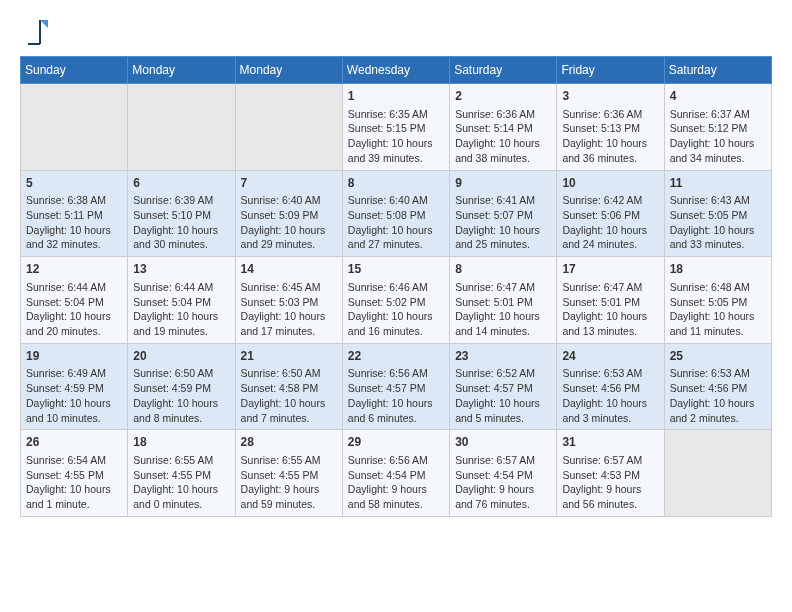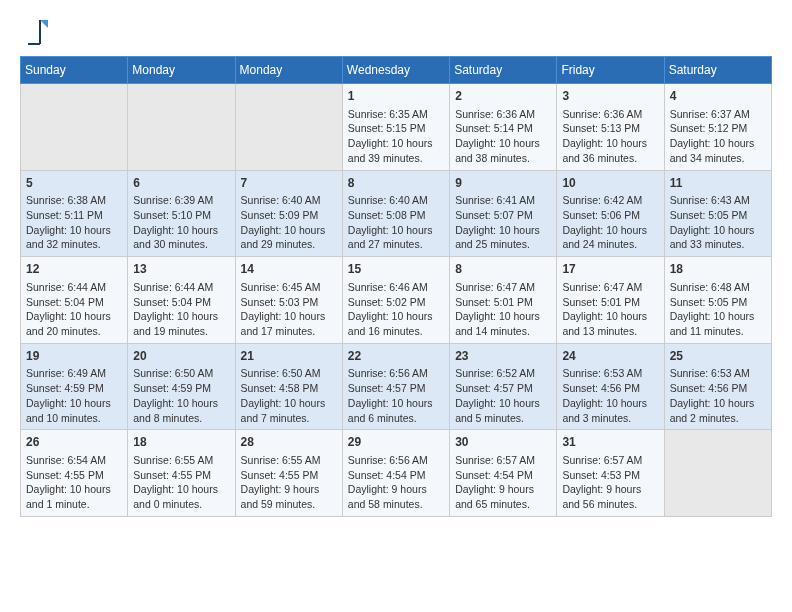--- a/index.html
+++ b/index.html
@@ -323,7 +323,7 @@
           <div>Sunrise: 6:57 AM</div>
           <div>Sunset: 4:54 PM</div>
           <div>Daylight: 9 hours</div>
-          <div>and 65 minutes.</div>
+          <div>and 76 minutes.</div>
         </td>
         <td>
           <span class="day-num">31</span>

